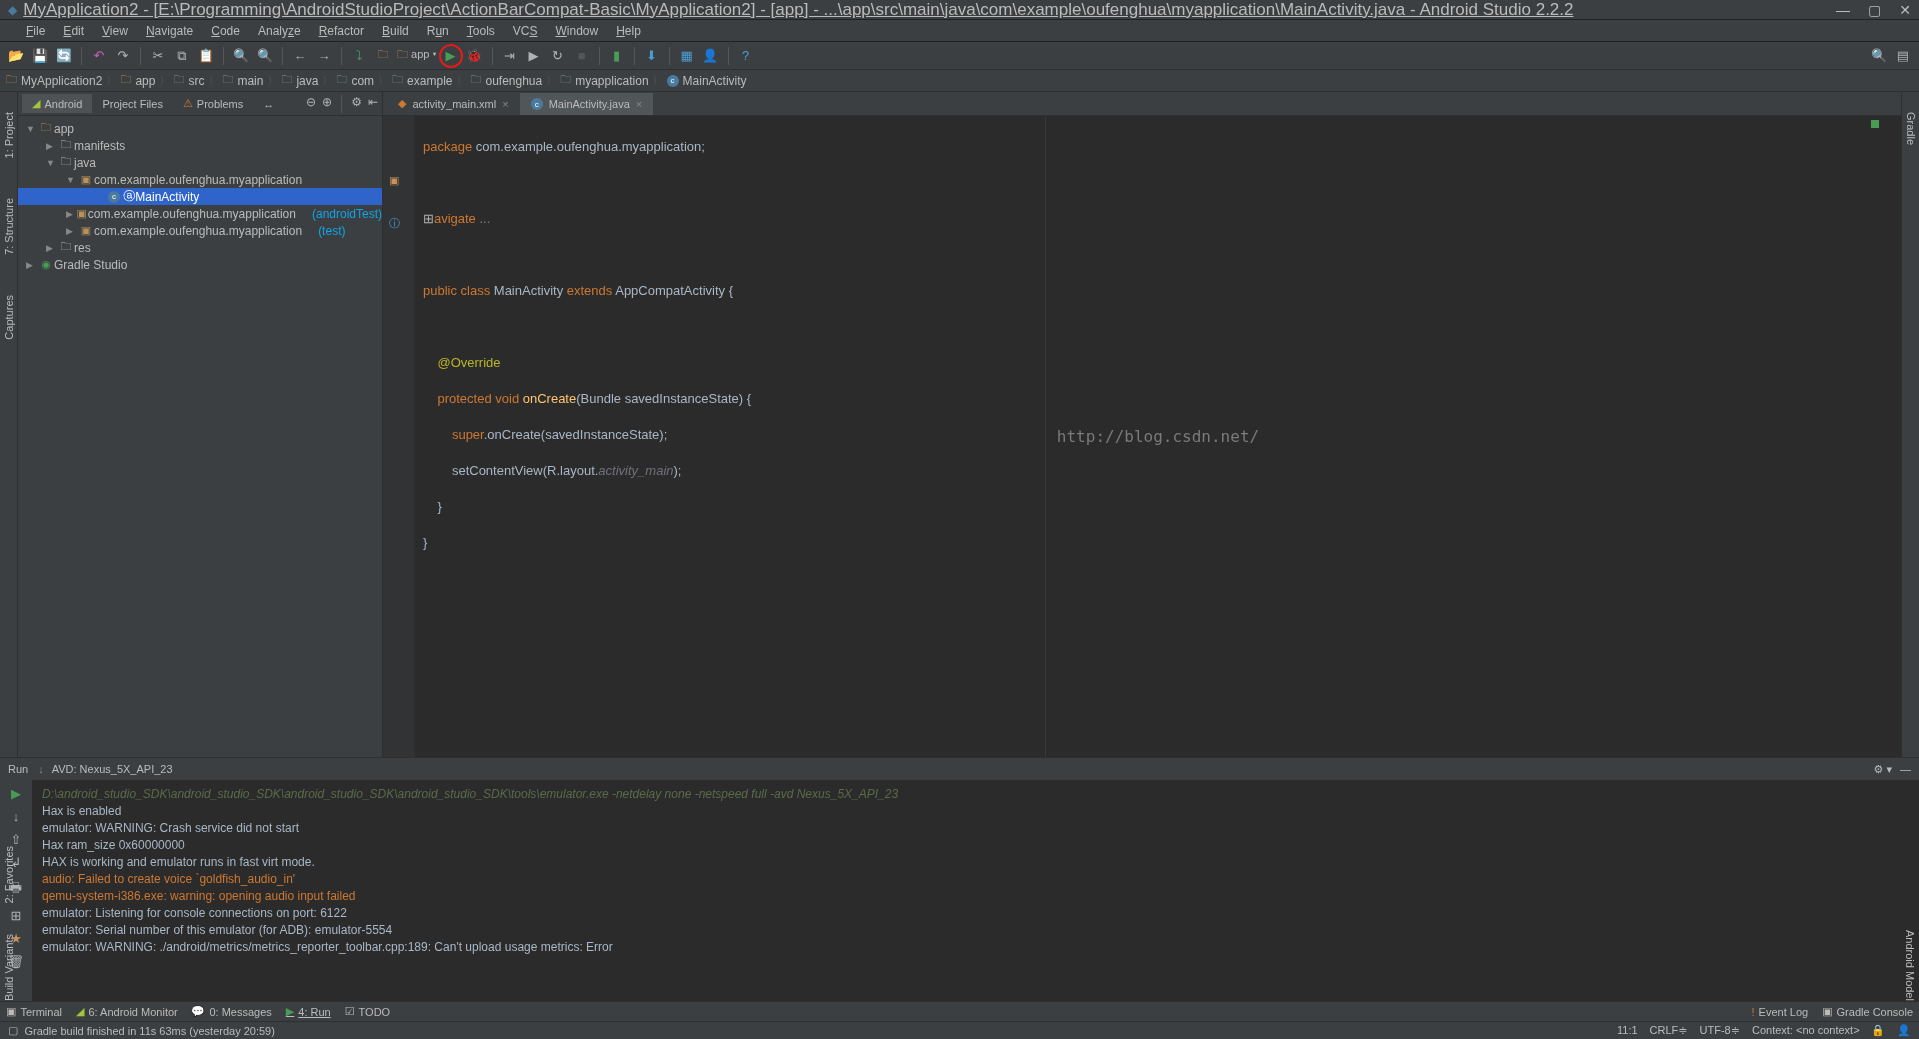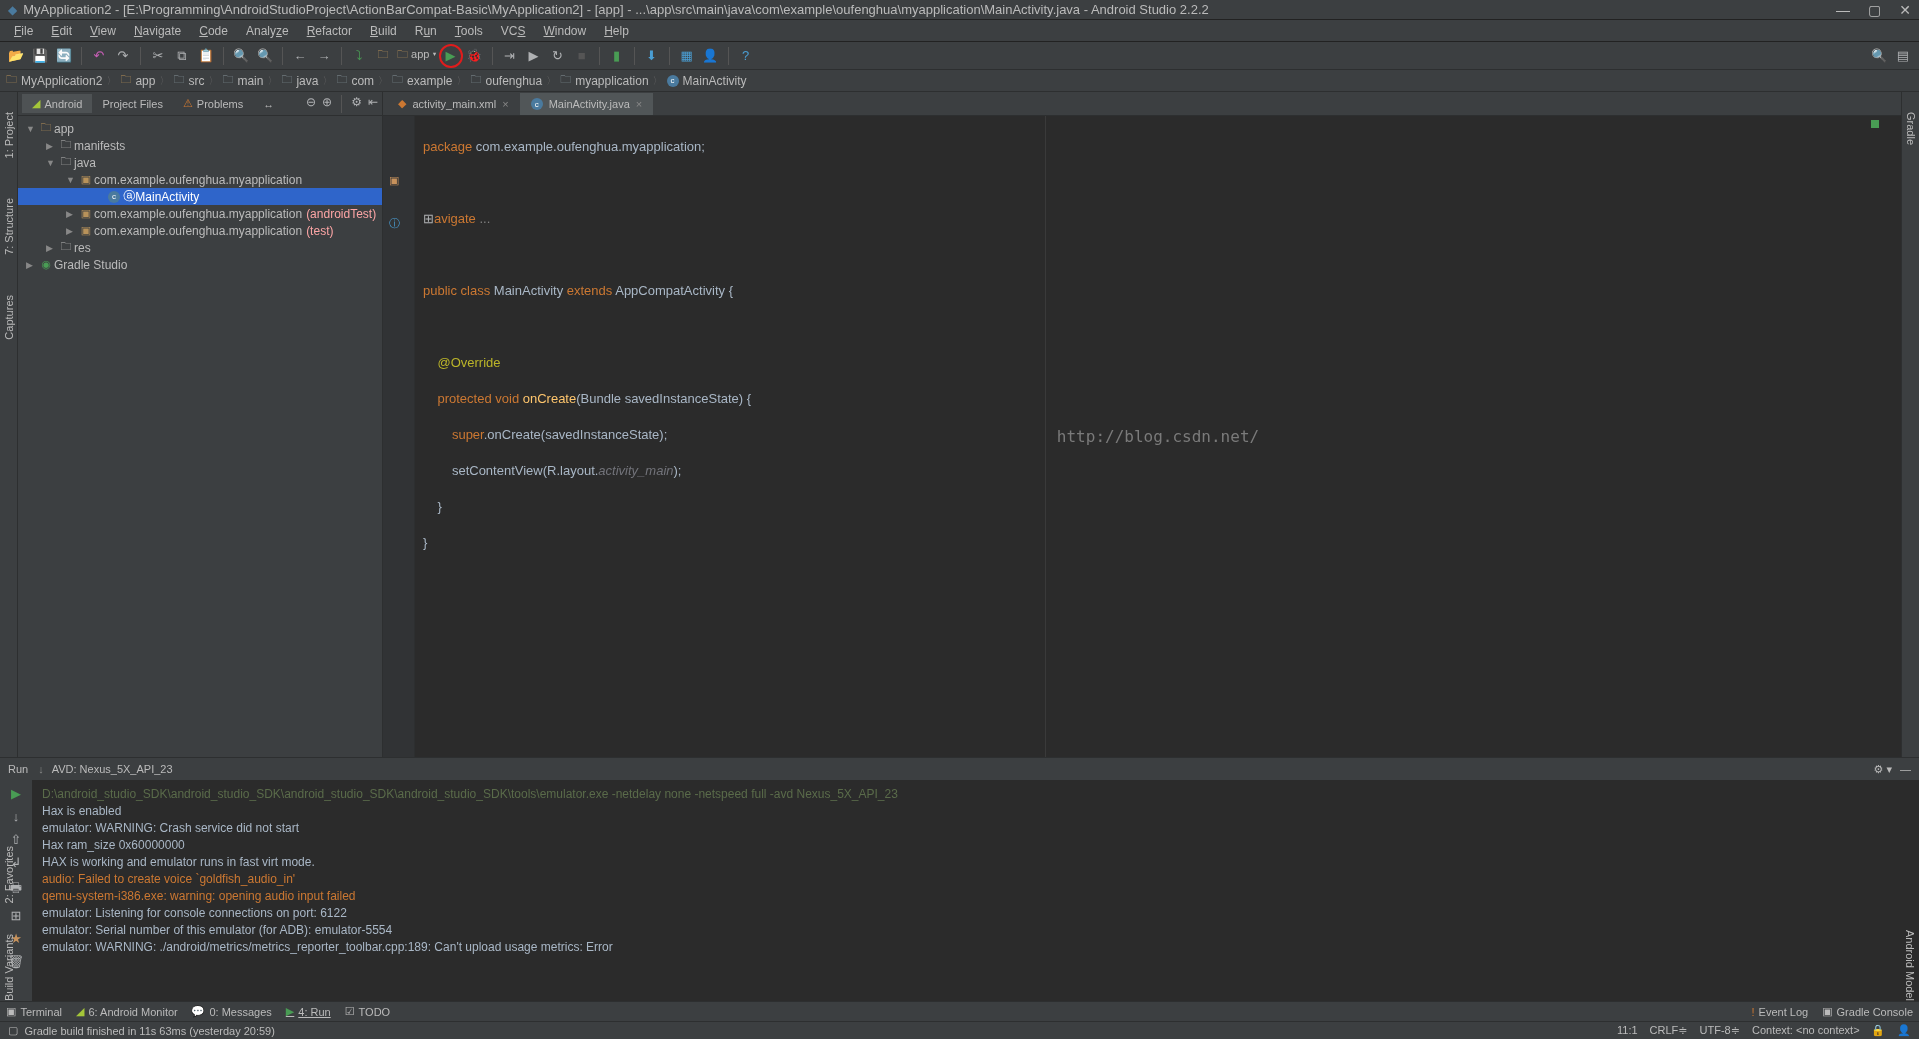--- a/index.html
+++ b/index.html
@@ -5,7 +5,7 @@
 * { margin: 0; padding: 0; box-sizing: border-box; font-family: "Segoe UI", Arial, sans-serif; }
 body { background: #2b2b2b; color: #a9b7c6; font-size: 12px; overflow: hidden; width: 1919px; height: 1039px; position: relative; }
 .titlebar { background: #3c3f41; height: 20px; display: flex; align-items: center; padding: 0 8px; color: #bbbbbb; border-bottom: 1px solid #222; }
-.titlebar-text { flex: 1; font-size: 13px; }
+.titlebar-text { flex: 1; font-size: 17px; text-decoration: underline; }
 .titlebar-controls { display: flex; gap: 18px; }
 .titlebar-controls span { cursor: pointer; color: #bbb; font-size: 14px; }
 .menubar { background: #3c3f41; height: 22px; display: flex; align-items: center; padding: 0 6px; gap: 2px; border-bottom: 1px solid #222; }

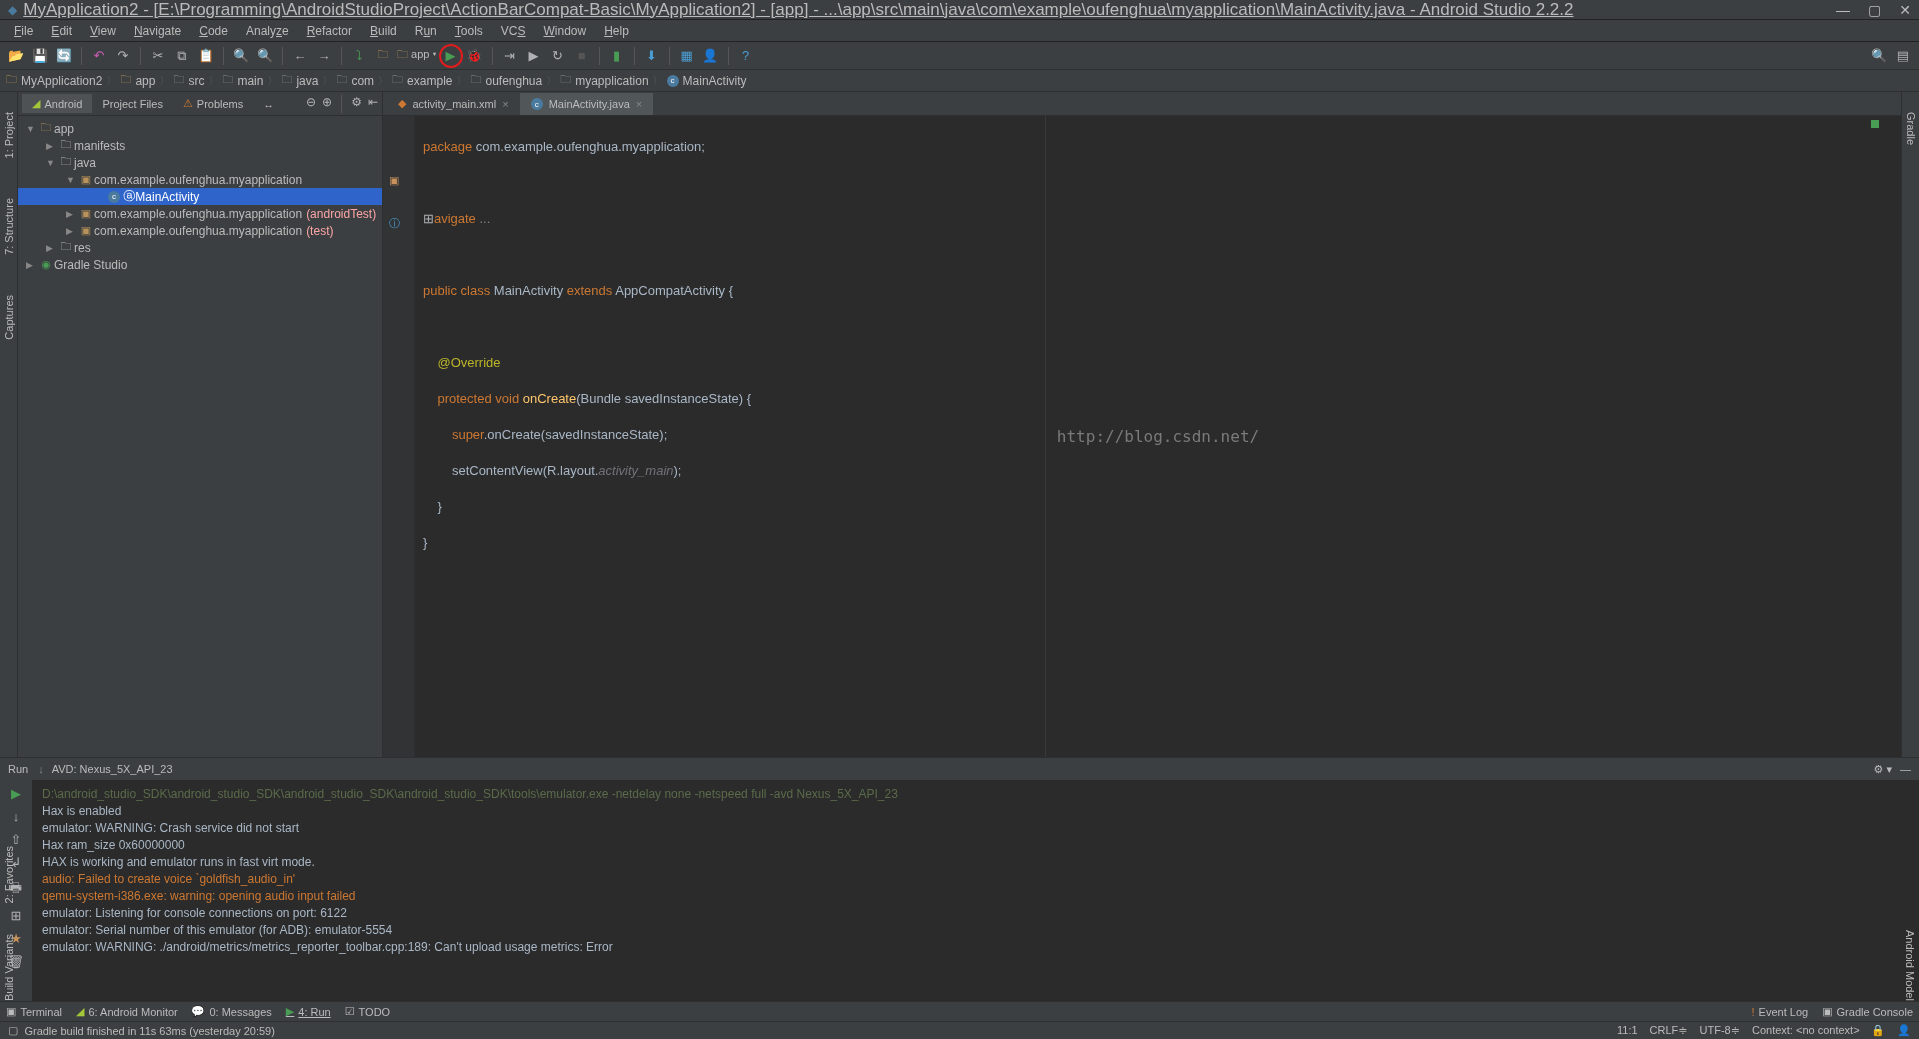--- a/index.html
+++ b/index.html
@@ -8,7 +8,7 @@
 .titlebar-text { flex: 1; font-size: 17px; text-decoration: underline; }
 .titlebar-controls { display: flex; gap: 18px; }
 .titlebar-controls span { cursor: pointer; color: #bbb; font-size: 14px; }
-.menubar { background: #3c3f41; height: 22px; display: flex; align-items: center; padding: 0 6px; gap: 2px; border-bottom: 1px solid #222; }
+.menubar { background: #3c3f41; height: 22px; display: flex; align-items: center; padding: 0 18px; gap: 2px; border-bottom: 1px solid #222; }
 .menubar span { padding: 2px 8px; cursor: pointer; font-size: 12px; color: #bbb; }
 .menubar span u { text-decoration: underline; }
 .toolbar { background: #3c3f41; height: 28px; display: flex; align-items: center; padding: 0 6px; gap: 4px; border-bottom: 1px solid #2d2f30; }

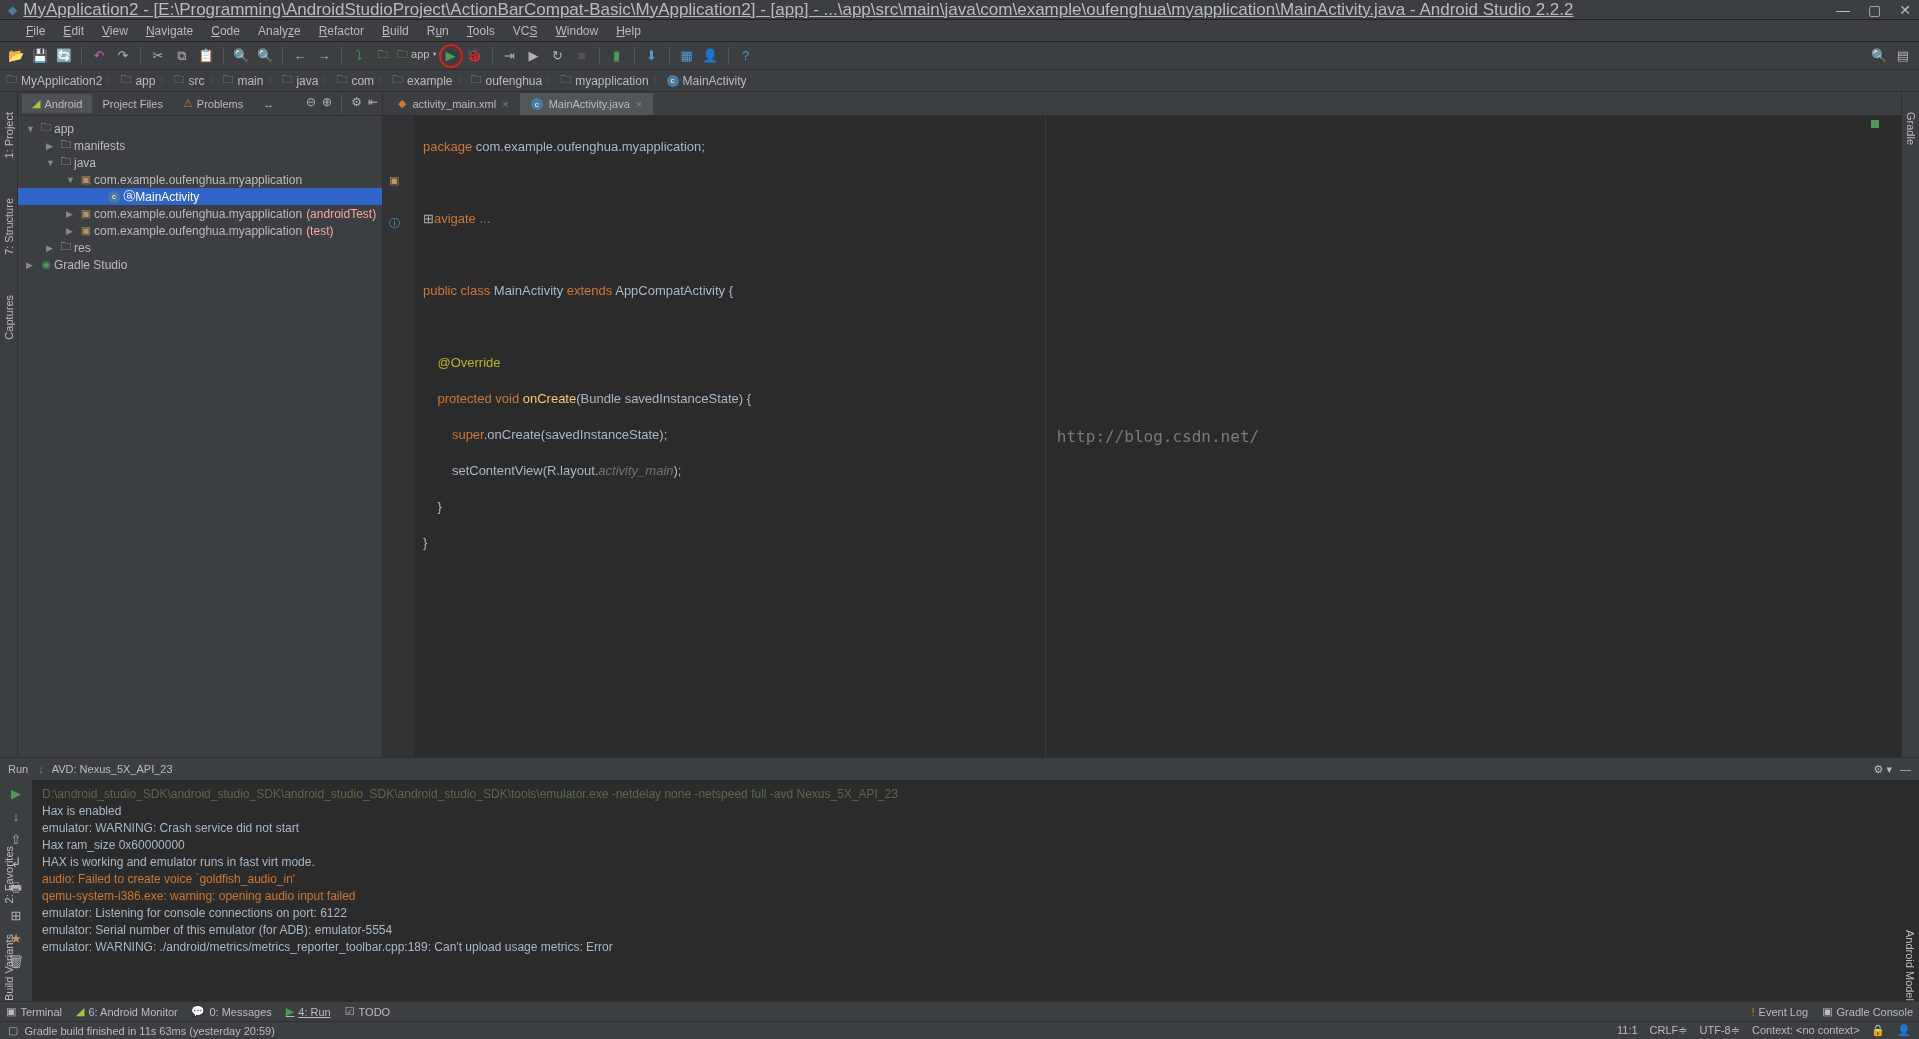--- a/index.html
+++ b/index.html
@@ -37,7 +37,7 @@
 .tree-row.selected { background: #2f65ca; color: #fff; }
 .tree-arrow { width: 12px; font-size: 9px; color: #888; }
 .tree-icon { width: 16px; display: inline-flex; align-items: center; justify-content: center; font-size: 11px; }
-.pkg-suffix { color: #fca5a5; margin-left: 4px; }
+.pkg-suffix { color: #0ea5e9; margin-left: 16px; }
 .editor-area { flex: 1; display: flex; flex-direction: column; background: #2b2b2b; position: relative; }
 .editor-tabs { height: 24px; background: #3c3f41; display: flex; align-items: flex-end; border-bottom: 1px solid #2d2f30; padding-left: 4px; }
 .etab { padding: 4px 10px; display: flex; align-items: center; gap: 6px; cursor: pointer; font-size: 11px; color: #bbb; border: 1px solid transparent; }

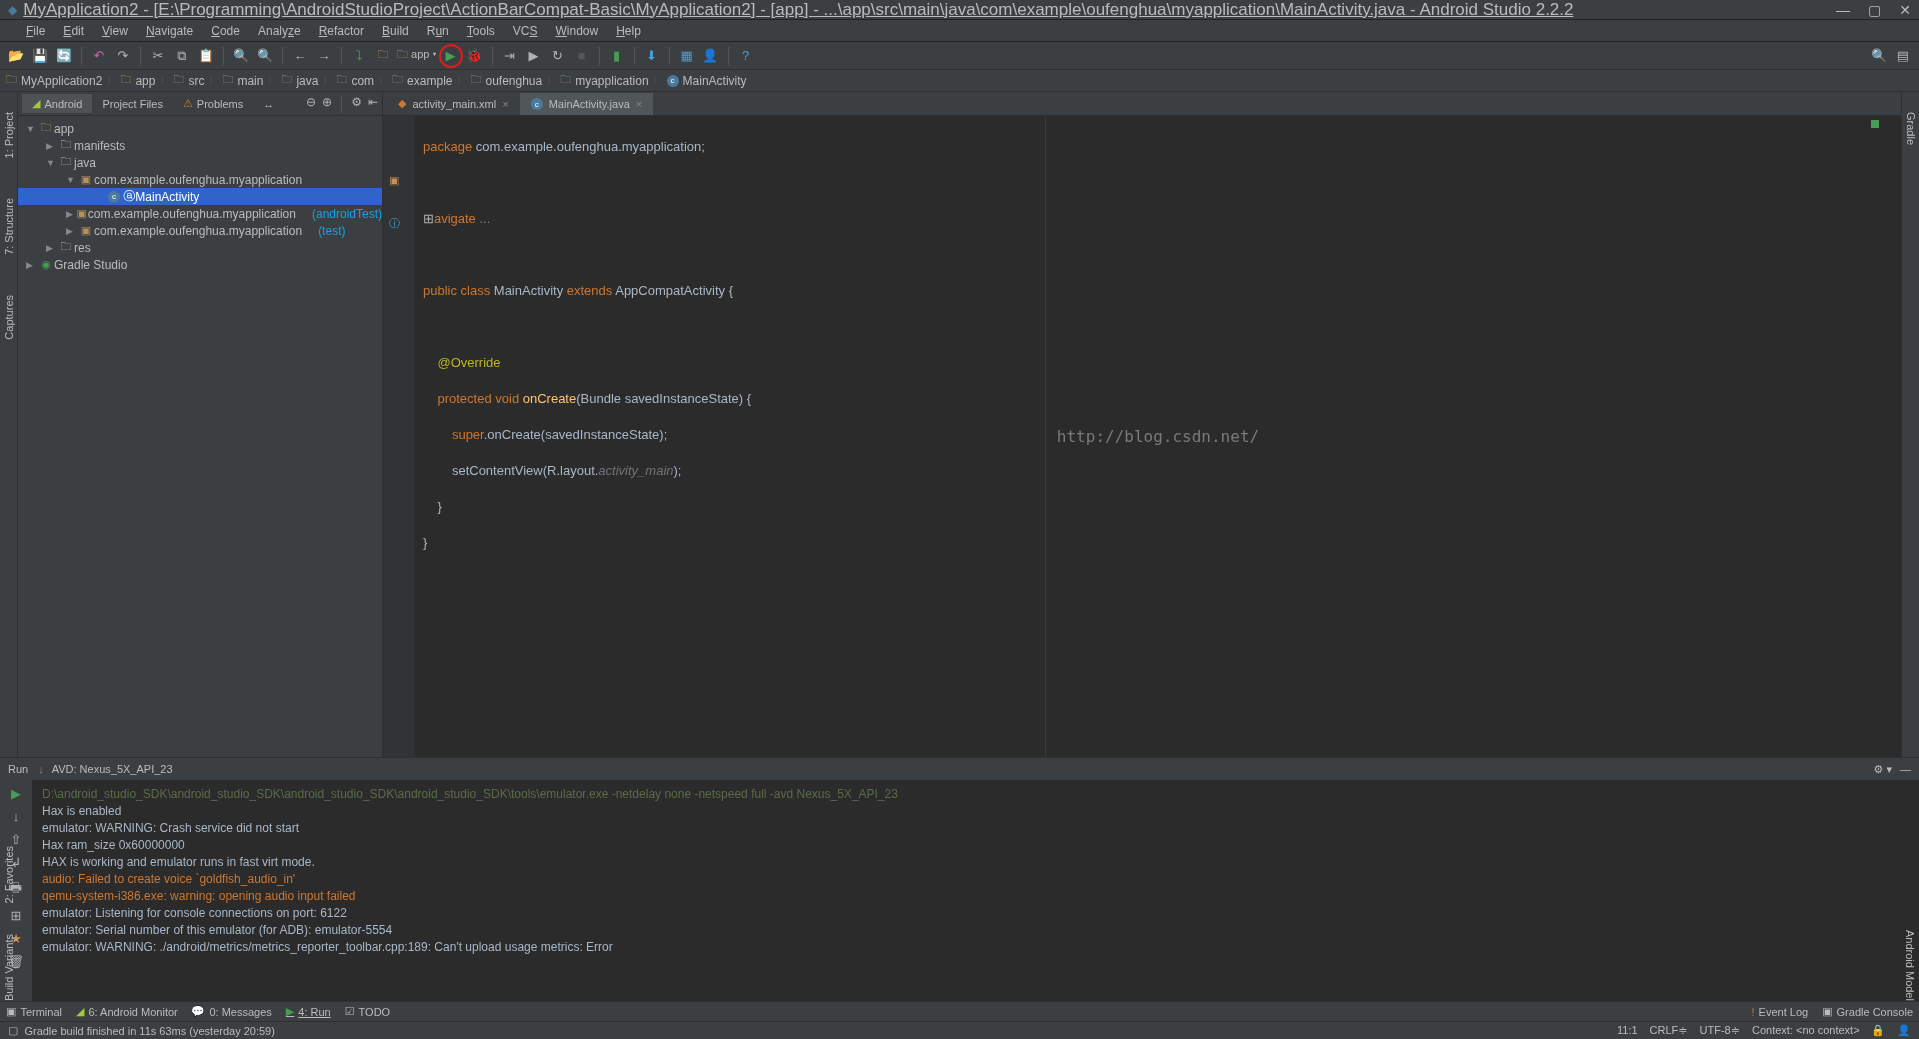--- a/index.html
+++ b/index.html
@@ -63,7 +63,7 @@
 .run-gutter { width: 32px; background: #3c3f41; display: flex; flex-direction: column; align-items: center; padding-top: 6px; gap: 8px; }
 .run-gutter span { font-size: 13px; color: #afb1b3; cursor: pointer; }
 .console { flex: 1; padding: 6px 10px; font-family: "Consolas", monospace; font-size: 12px; line-height: 17px; overflow: auto; }
-.console .cmd { color: #5a6b4a; }
+.console .cmd { color: #5a6b4a; font-style: italic; }
 .console .warn { color: #cc7832; }
 .bottom-tabs { height: 20px; background: #3c3f41; display: flex; align-items: center; padding: 0 6px; gap: 14px; border-top: 1px solid #2d2f30; font-size: 11px; }
 .btab { display: flex; align-items: center; gap: 4px; cursor: pointer; color: #bbb; }

